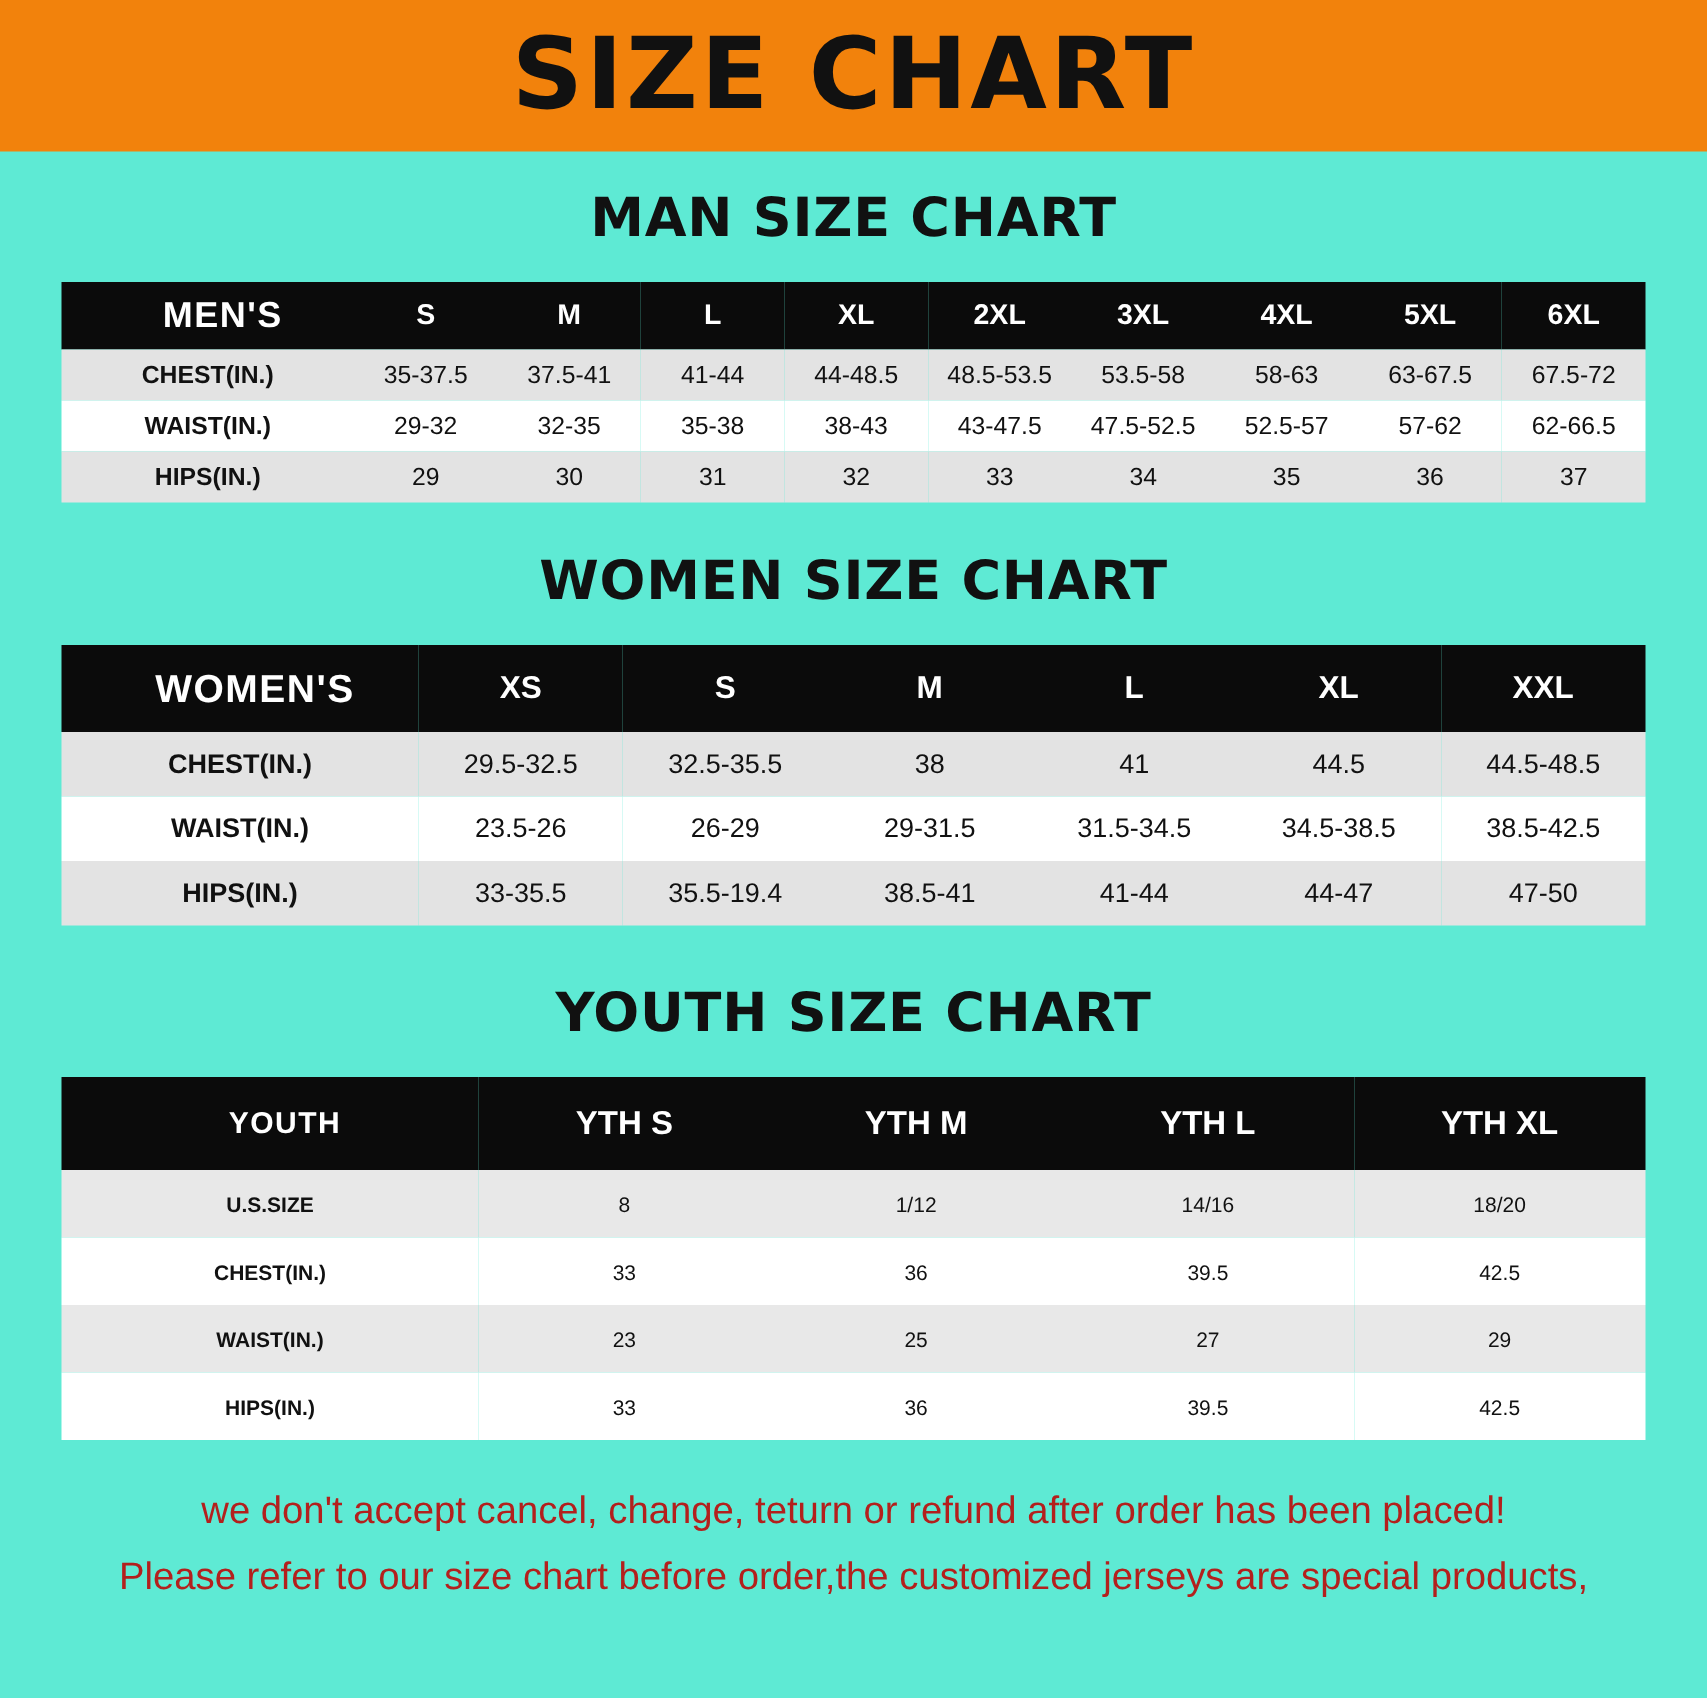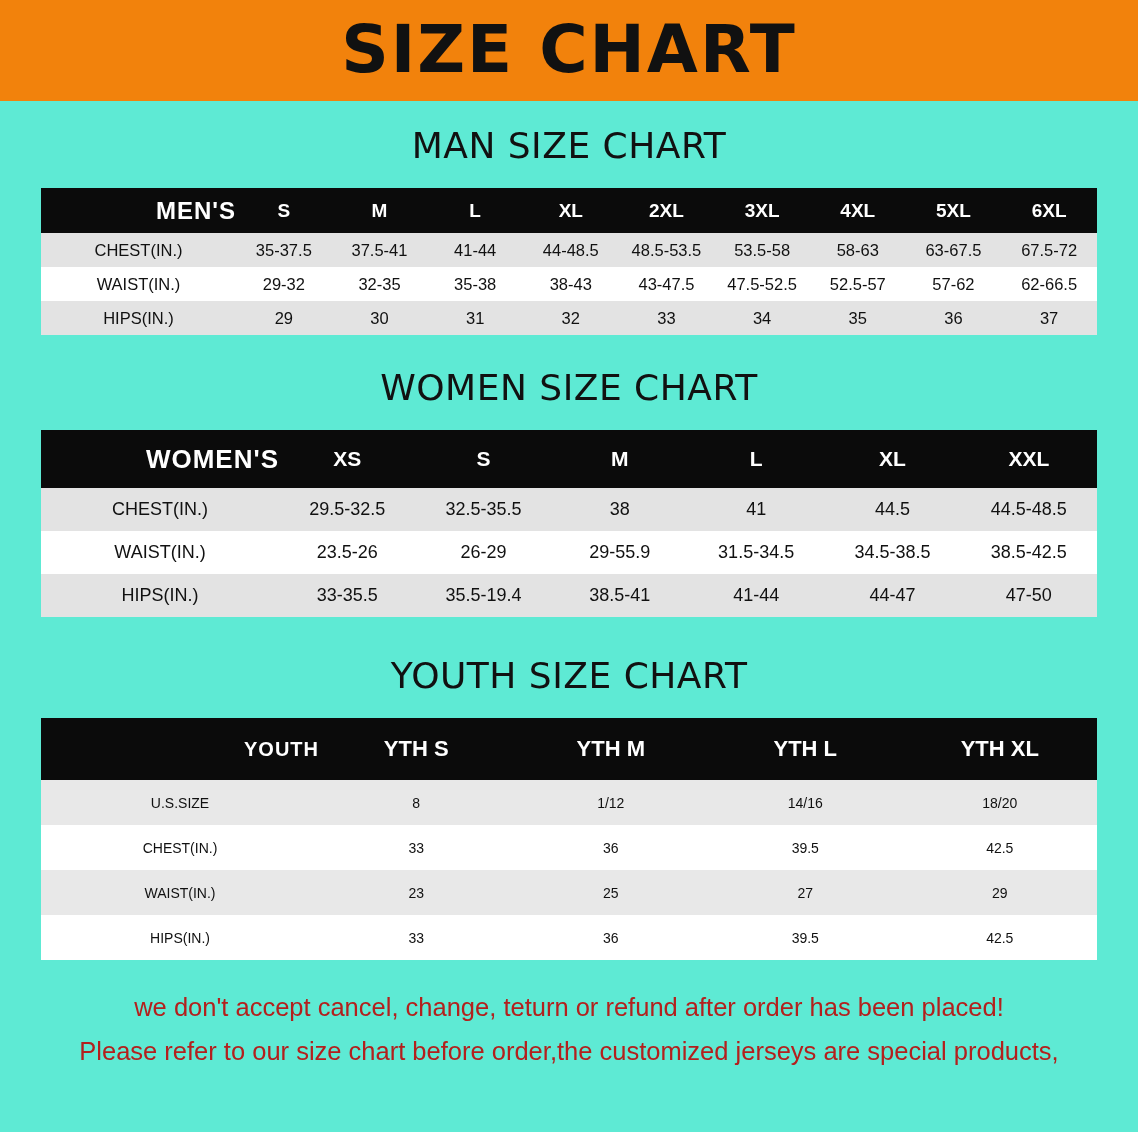--- a/index.html
+++ b/index.html
@@ -43,7 +43,7 @@
   .section-title {
     text-align: center;
     font-family: "DejaVu Sans", sans-serif;
-    font-weight: 400;
+    font-weight: 700;
     font-size: 36px;
     color: #111111;
     letter-spacing: 0.5px;

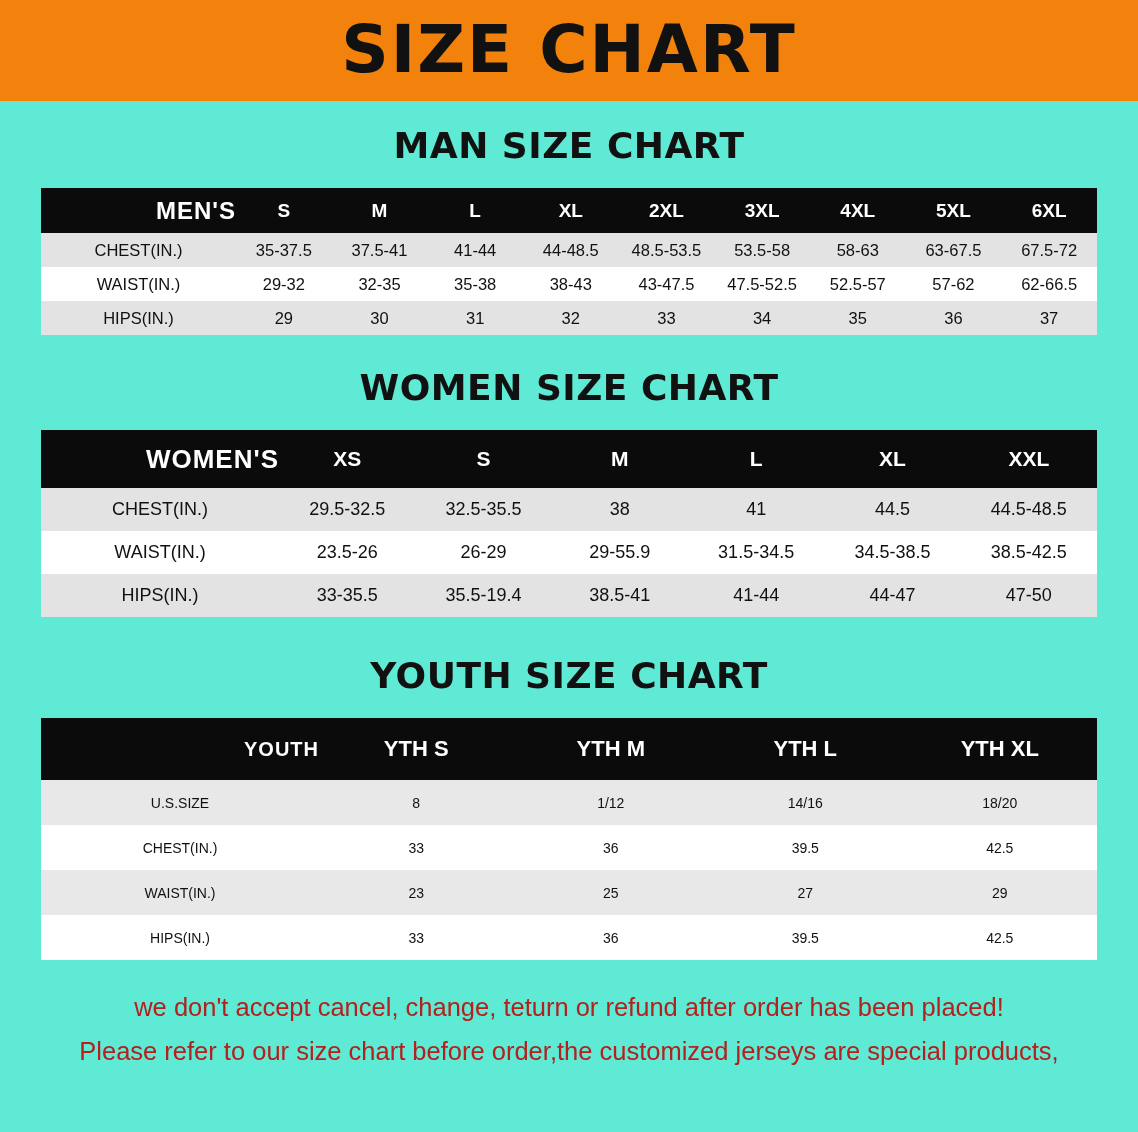--- a/index.html
+++ b/index.html
@@ -82,7 +82,7 @@
     text-align: center;
   }
   thead th.row-label {
-    text-align: right;
+    text-align: center;
     padding-left: 20px;
     letter-spacing: 1px;
   }

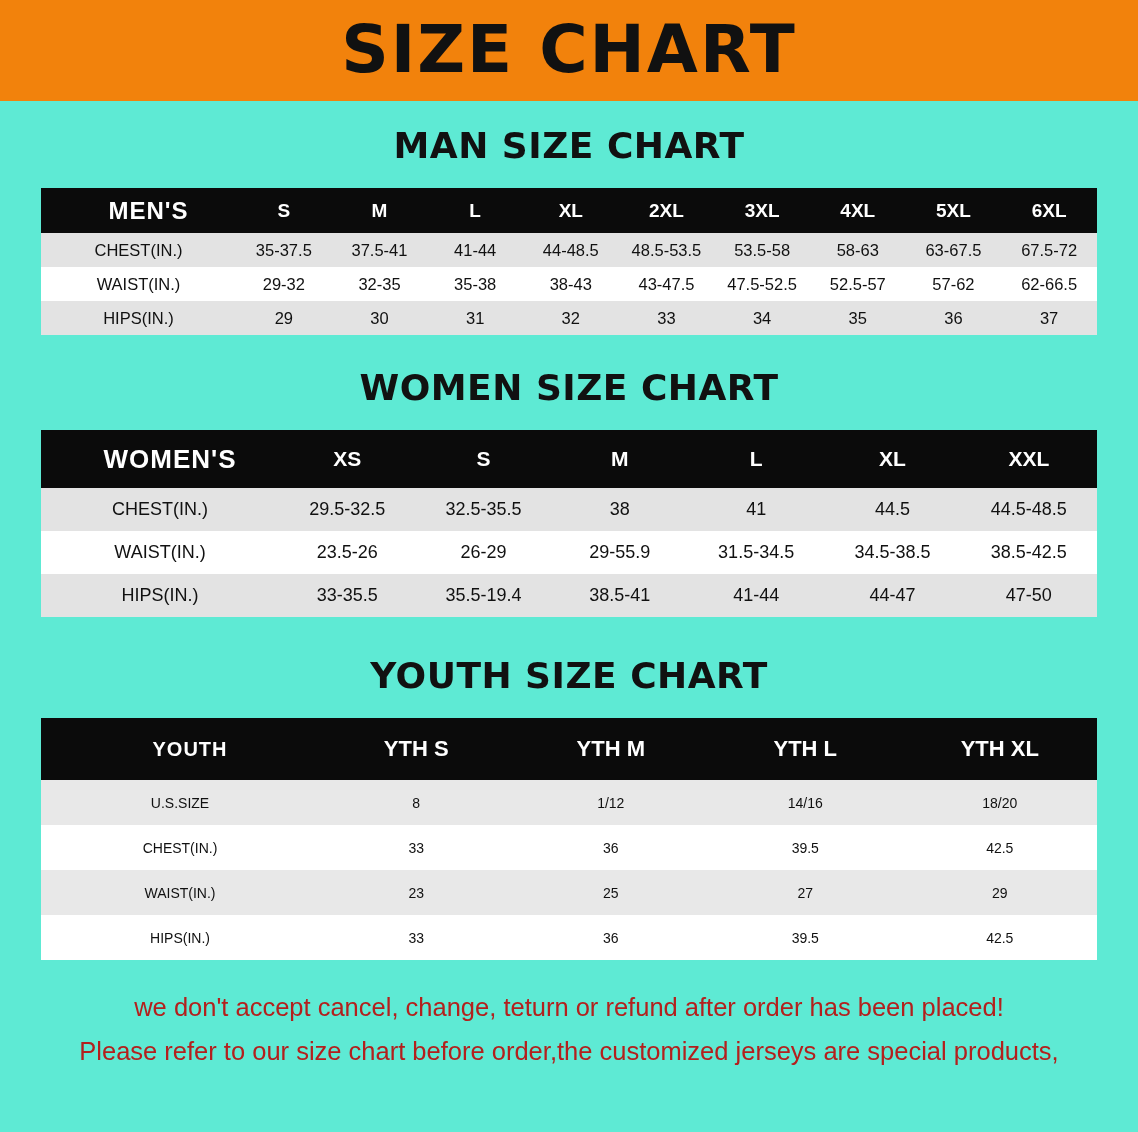--- a/index.html
+++ b/index.html
@@ -80,6 +80,7 @@
   }
   .row-label {
     text-align: center;
+    font-weight: bold;
   }
   thead th.row-label {
     text-align: center;

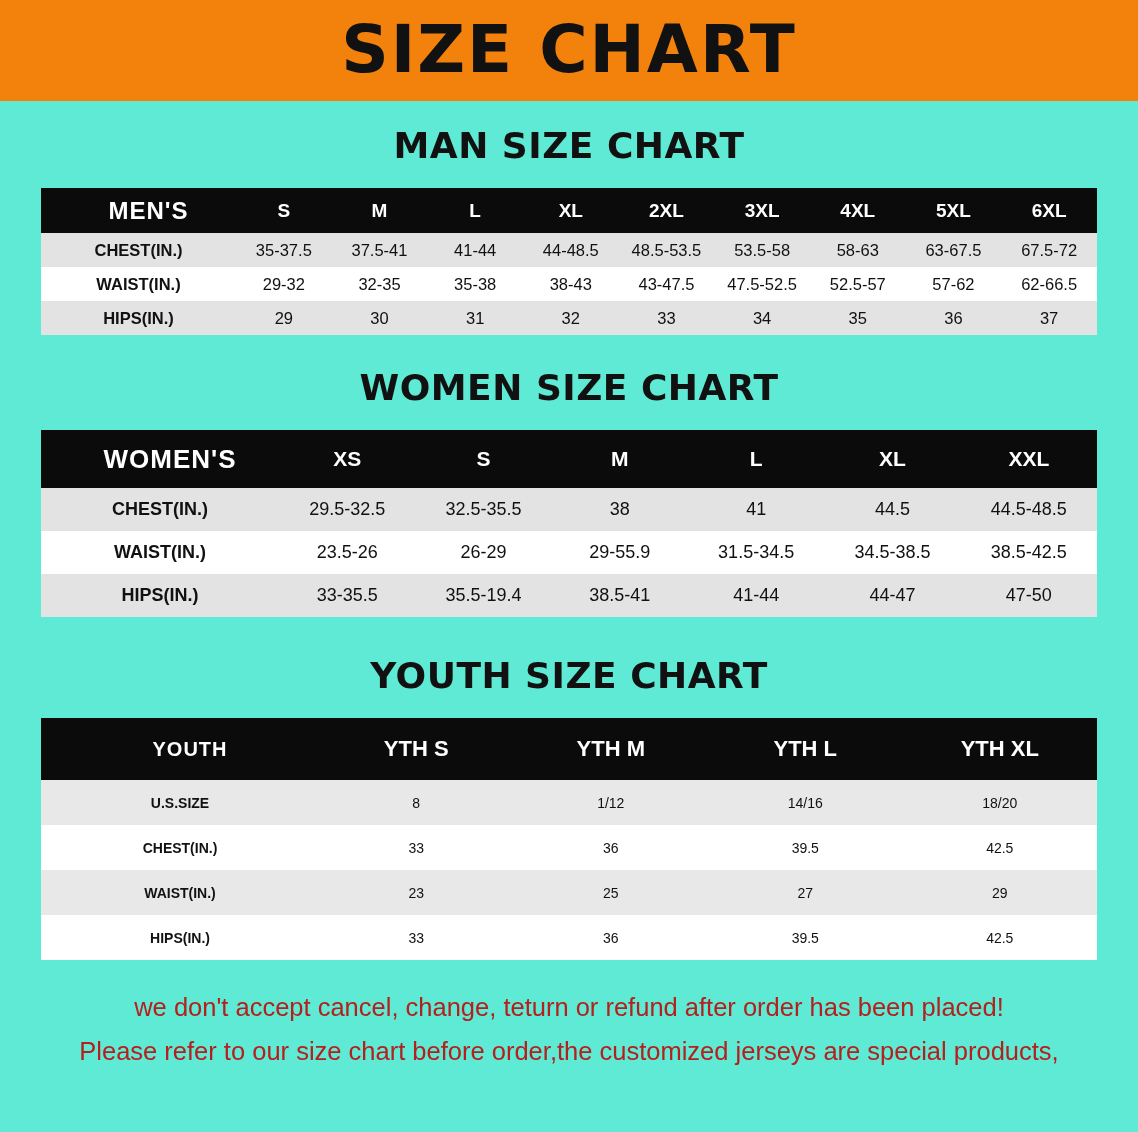--- a/index.html
+++ b/index.html
@@ -222,7 +222,7 @@
           <td class="row-label">WAIST(IN.)</td>
           <td>23.5-26</td>
           <td>26-29</td>
-          <td>29-55.9</td>
+          <td>29-31.5</td>
           <td>31.5-34.5</td>
           <td>34.5-38.5</td>
           <td>38.5-42.5</td>

